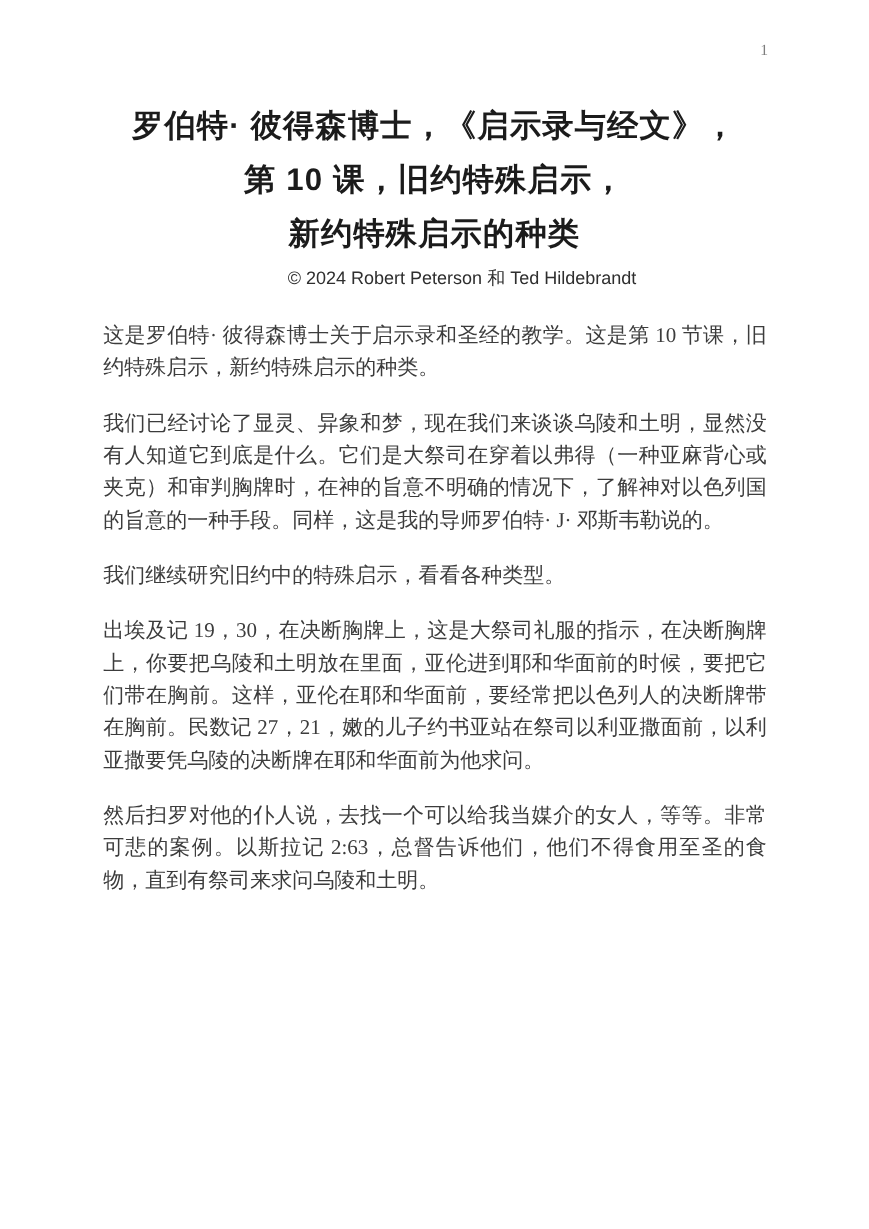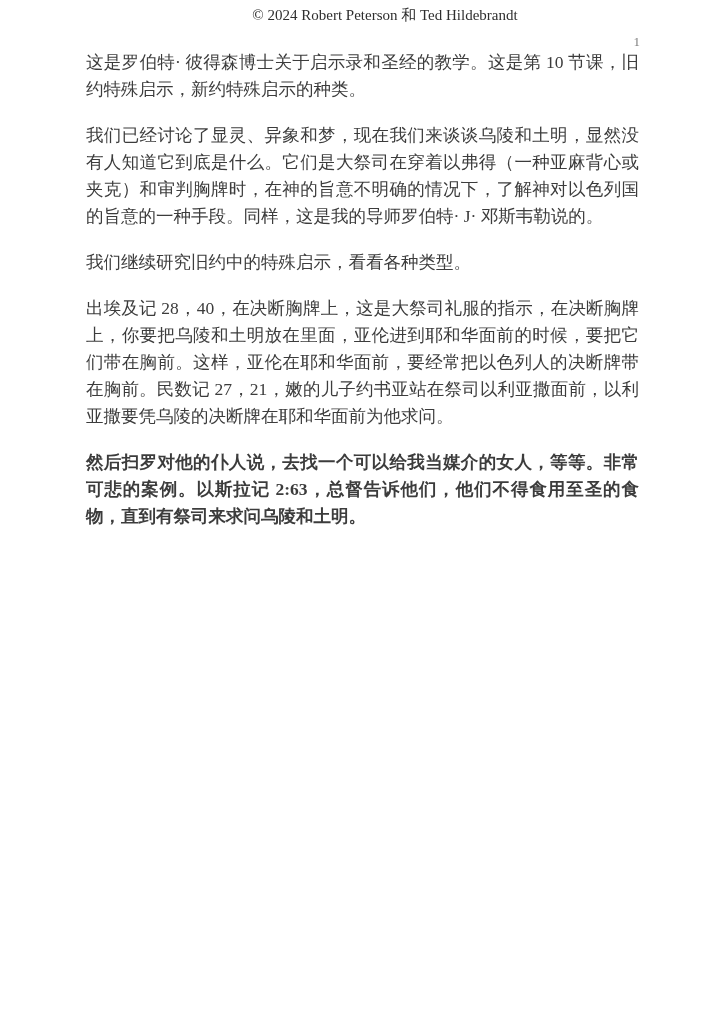--- a/index.html
+++ b/index.html
@@ -64,6 +64,11 @@
 
   <span class="page-number">1</span>
 
+  <div class="title-block">
+    <div>罗伯特· 彼得森博士，《启示录与经文》，</div>
+    <div>第 10 课，旧约特殊启示，</div>
+    <div>新约特殊启示的种类</div>
+  </div>
 
   <div class="copyright-line">© 2024 Robert Peterson 和 Ted Hildebrandt</div>
 

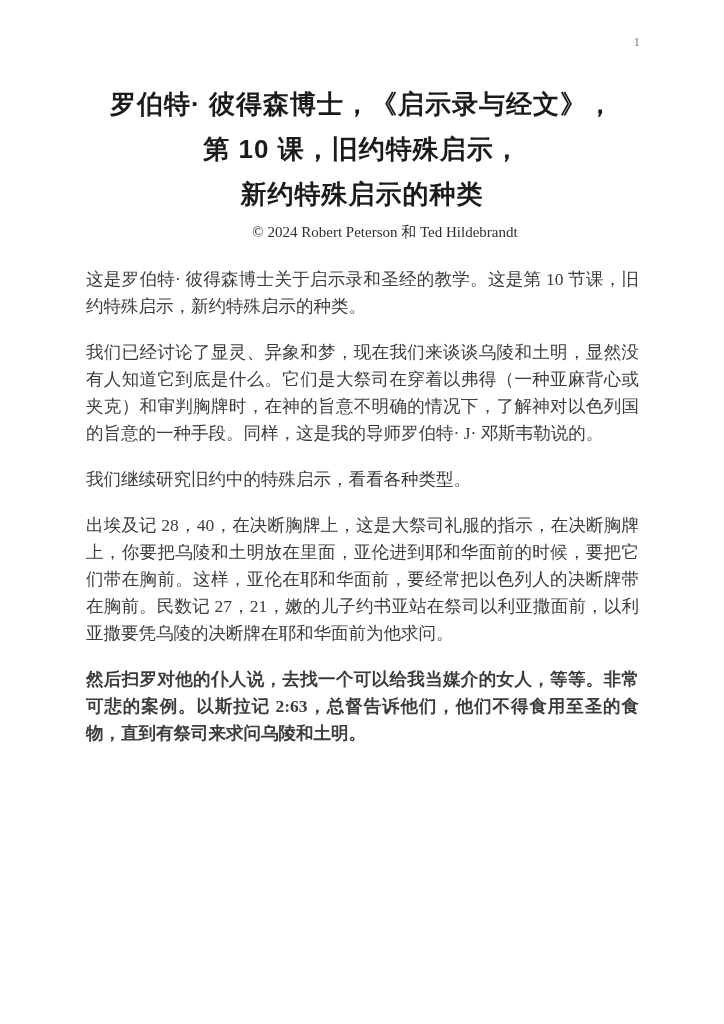--- a/index.html
+++ b/index.html
@@ -36,7 +36,7 @@
   .copyright-line {
     margin-top: 6px;
     text-align: center;
-    font-family: Liberation Serif, serif;
+    font-family: Liberation Sans, sans-serif;
     font-size: 15px;
     color: #2e2e2e;
     margin-left: 46px;

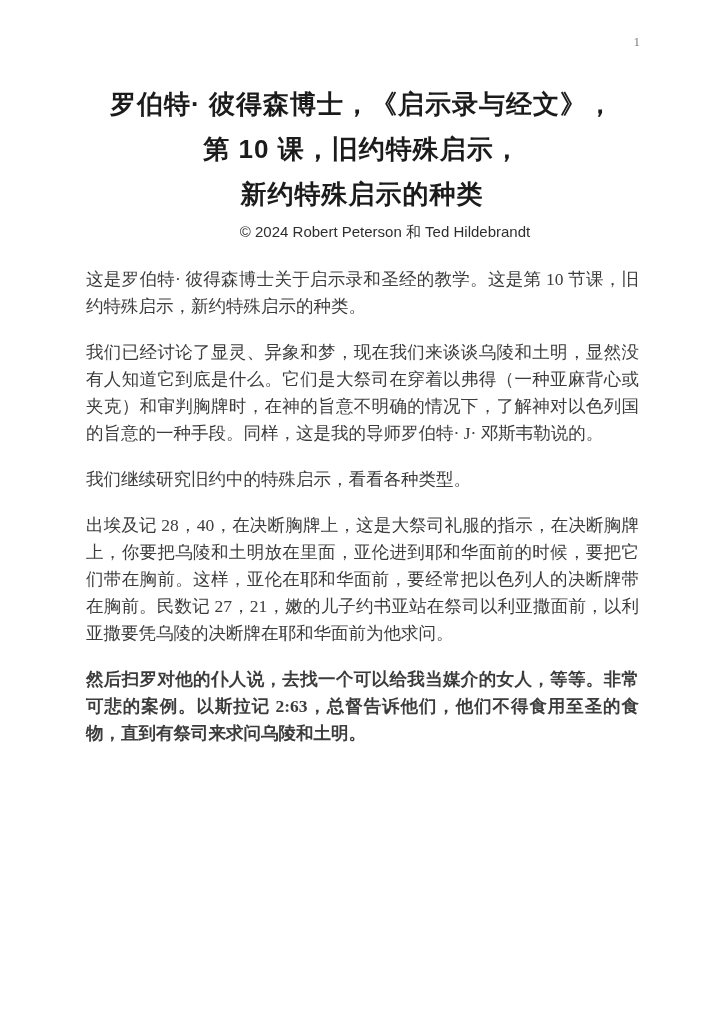--- a/index.html
+++ b/index.html
@@ -76,7 +76,7 @@
     <p>这是罗伯特· 彼得森博士关于启示录和圣经的教学。这是第 10 节课，旧约特殊启示，新约特殊启示的种类。</p>
     <p>我们已经讨论了显灵、异象和梦，现在我们来谈谈乌陵和土明，显然没有人知道它到底是什么。它们是大祭司在穿着以弗得（一种亚麻背心或夹克）和审判胸牌时，在神的旨意不明确的情况下，了解神对以色列国的旨意的一种手段。同样，这是我的导师罗伯特· J· 邓斯韦勒说的。</p>
     <p>我们继续研究旧约中的特殊启示，看看各种类型。</p>
-    <p>出埃及记 28，40，在决断胸牌上，这是大祭司礼服的指示，在决断胸牌上，你要把乌陵和土明放在里面，亚伦进到耶和华面前的时候，要把它们带在胸前。这样，亚伦在耶和华面前，要经常把以色列人的决断牌带在胸前。民数记 27，21，嫩的儿子约书亚站在祭司以利亚撒面前，以利亚撒要凭乌陵的决断牌在耶和华面前为他求问。</p>
+    <p>出埃及记 19，30，在决断胸牌上，这是大祭司礼服的指示，在决断胸牌上，你要把乌陵和土明放在里面，亚伦进到耶和华面前的时候，要把它们带在胸前。这样，亚伦在耶和华面前，要经常把以色列人的决断牌带在胸前。民数记 27，21，嫩的儿子约书亚站在祭司以利亚撒面前，以利亚撒要凭乌陵的决断牌在耶和华面前为他求问。</p>
     <p>然后扫罗对他的仆人说，去找一个可以给我当媒介的女人，等等。非常可悲的案例。以斯拉记 2:63，总督告诉他们，他们不得食用至圣的食物，直到有祭司来求问乌陵和土明。</p>
   </div>
 

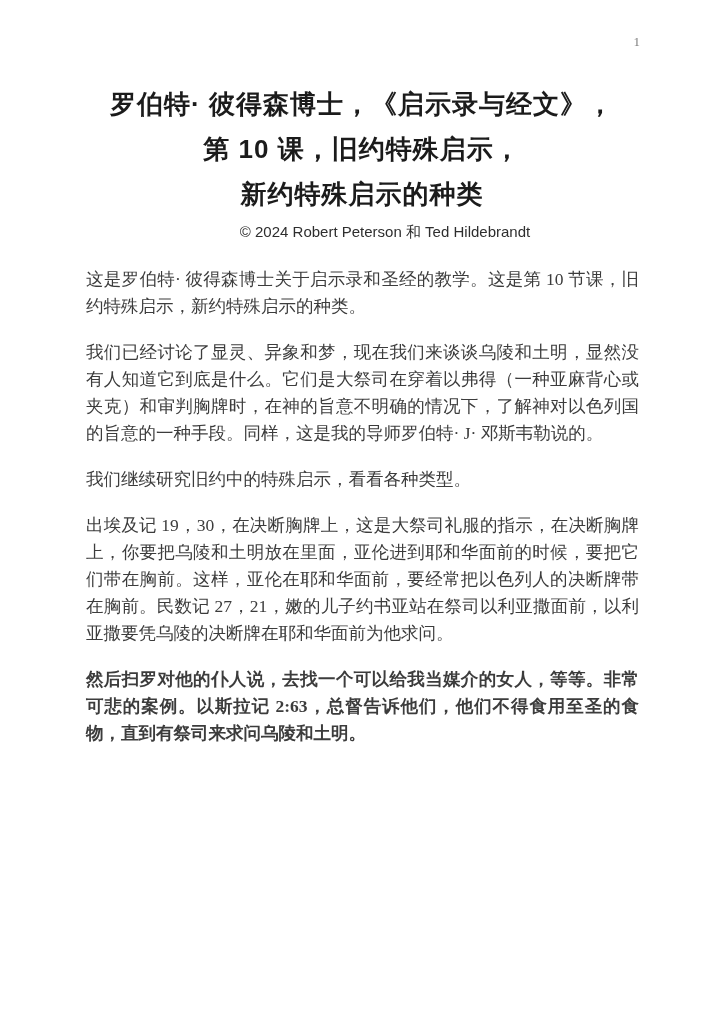--- a/index.html
+++ b/index.html
@@ -54,7 +54,6 @@
   }
   .body-text p:last-child {
     margin-bottom: 0;
-    font-weight: bold;
   }
 </style>
 </head>

